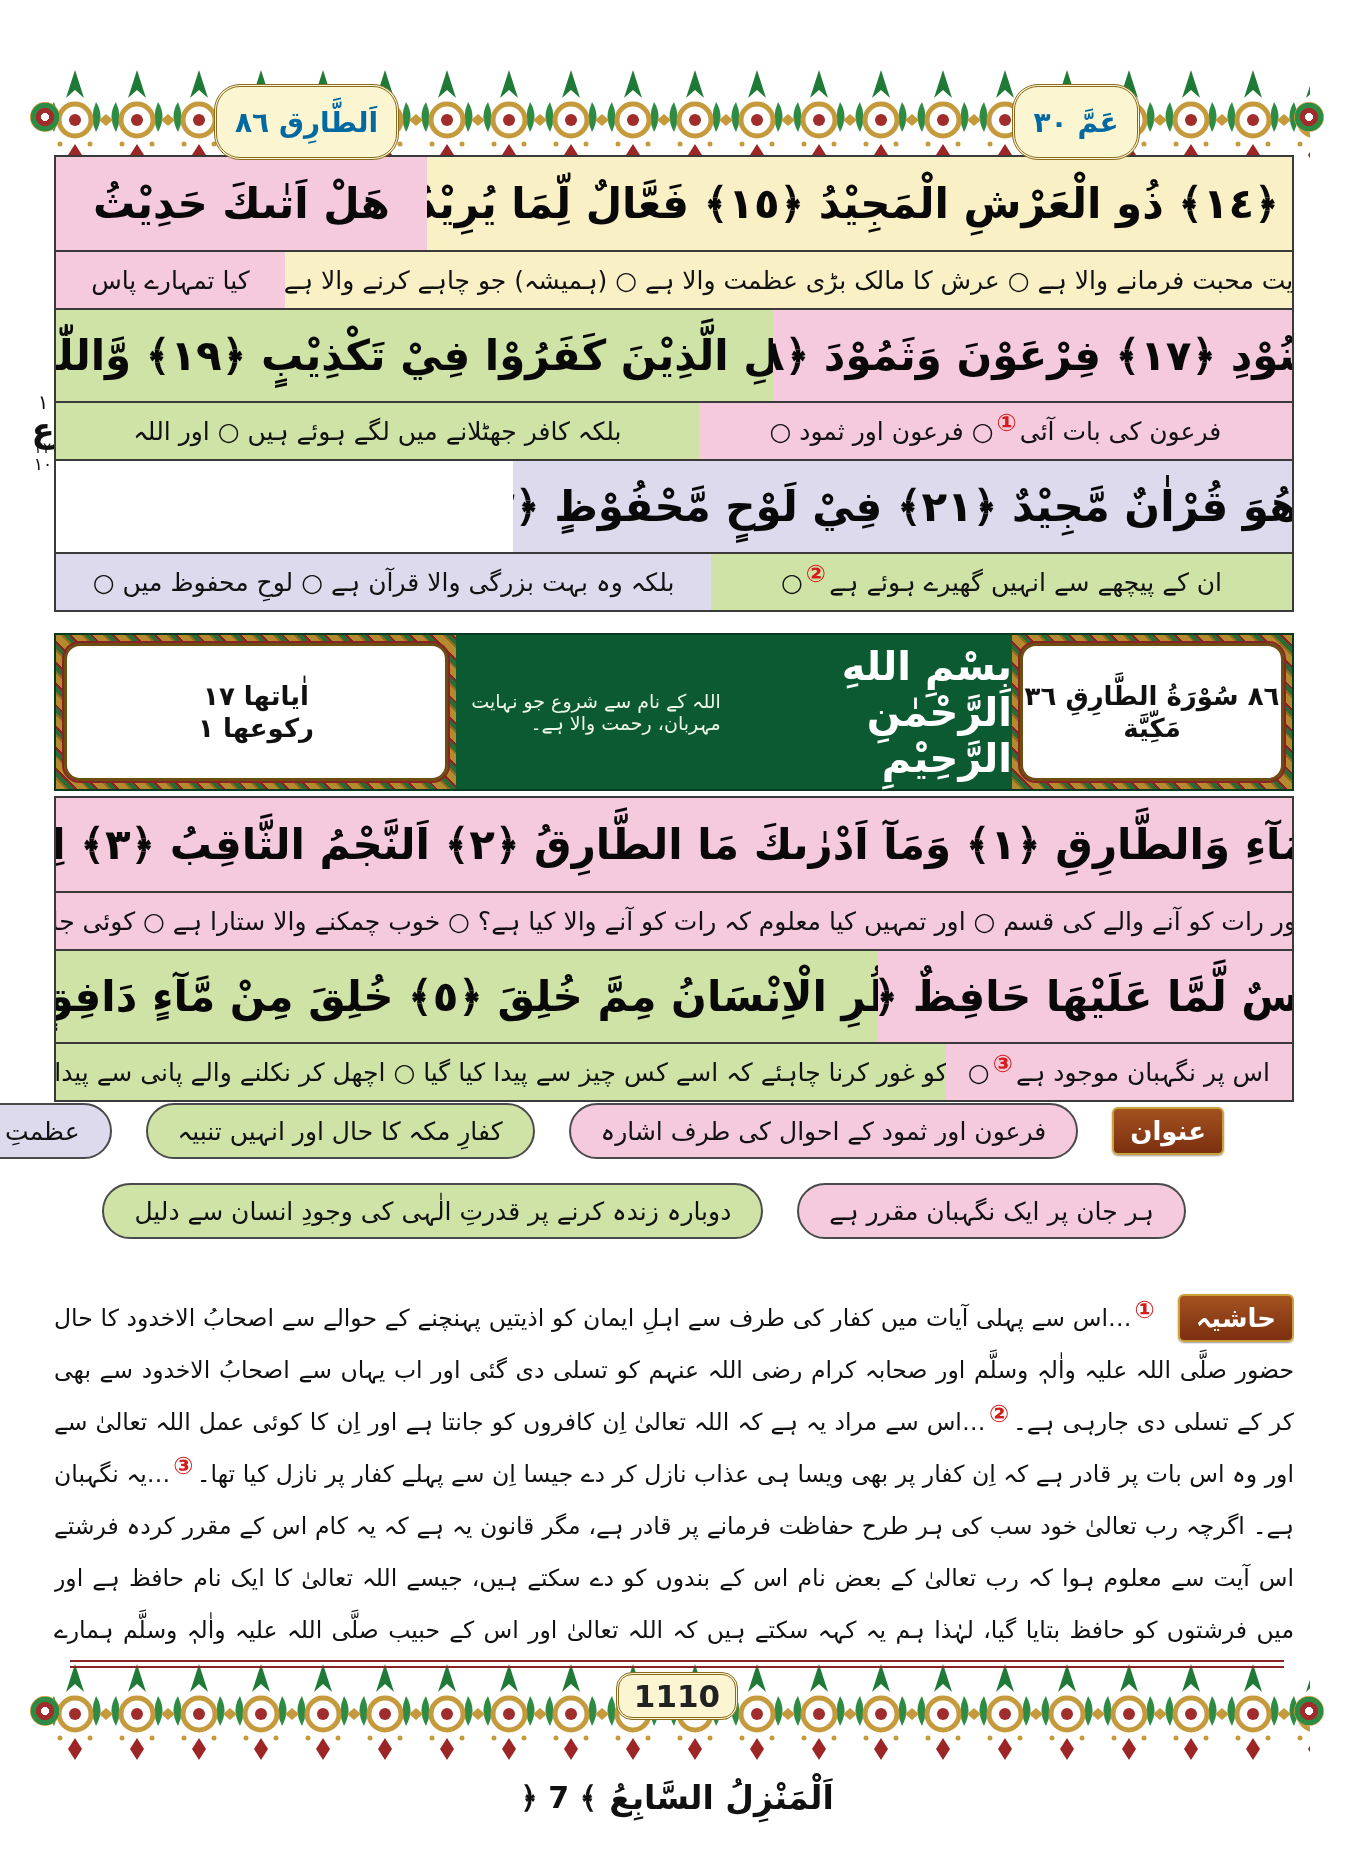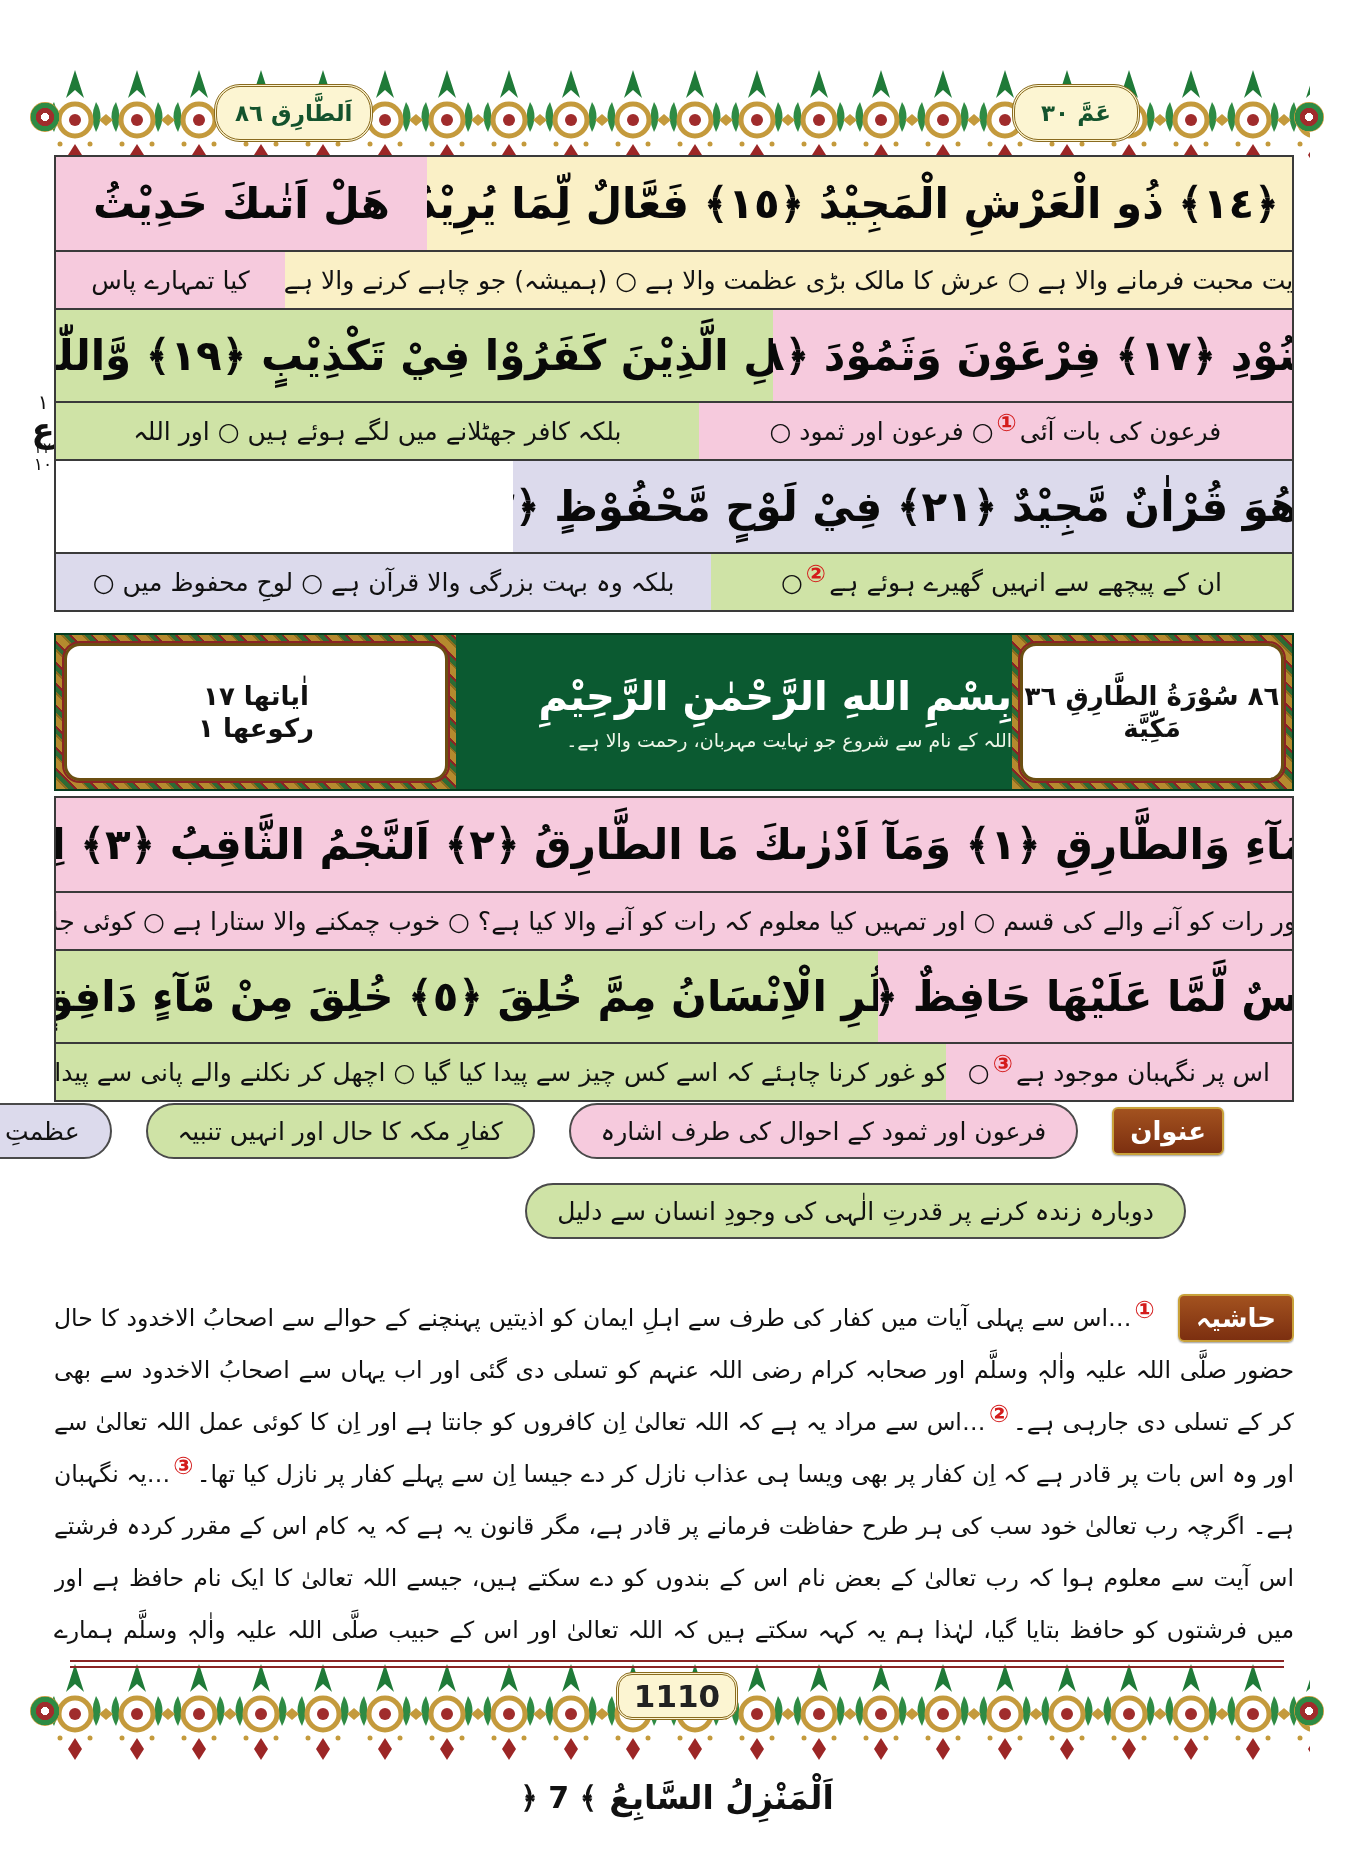--- a/index.html
+++ b/index.html
@@ -18,10 +18,10 @@
            background:radial-gradient(circle,#ffffff 0 18%, #a02c2c 20% 42%, #2e8b44 44% 66%, #c49a3c 68% 100%); }
   .medal.left { left:-14px; } .medal.right { right:-14px; }
 
-  .cartouche { position:absolute; top:16px; height:58px; min-width:128px; padding:4px 18px;
+  .cartouche { position:absolute; top:16px; height:76px; min-width:128px; padding:4px 18px;
        background:#fcf5d2; border:3px double #8a6b1f; border-radius:26px;
        display:flex; align-items:center; justify-content:center;
-       font-size:23px; font-weight:bold; color:#14532d; z-index:3; }
+       font-size:28px; font-weight:bold; color:#0369a1; z-index:3; }
   .cartouche.right-pos { left:170px; }   
   .cartouche.left-pos  { right:170px; }
 

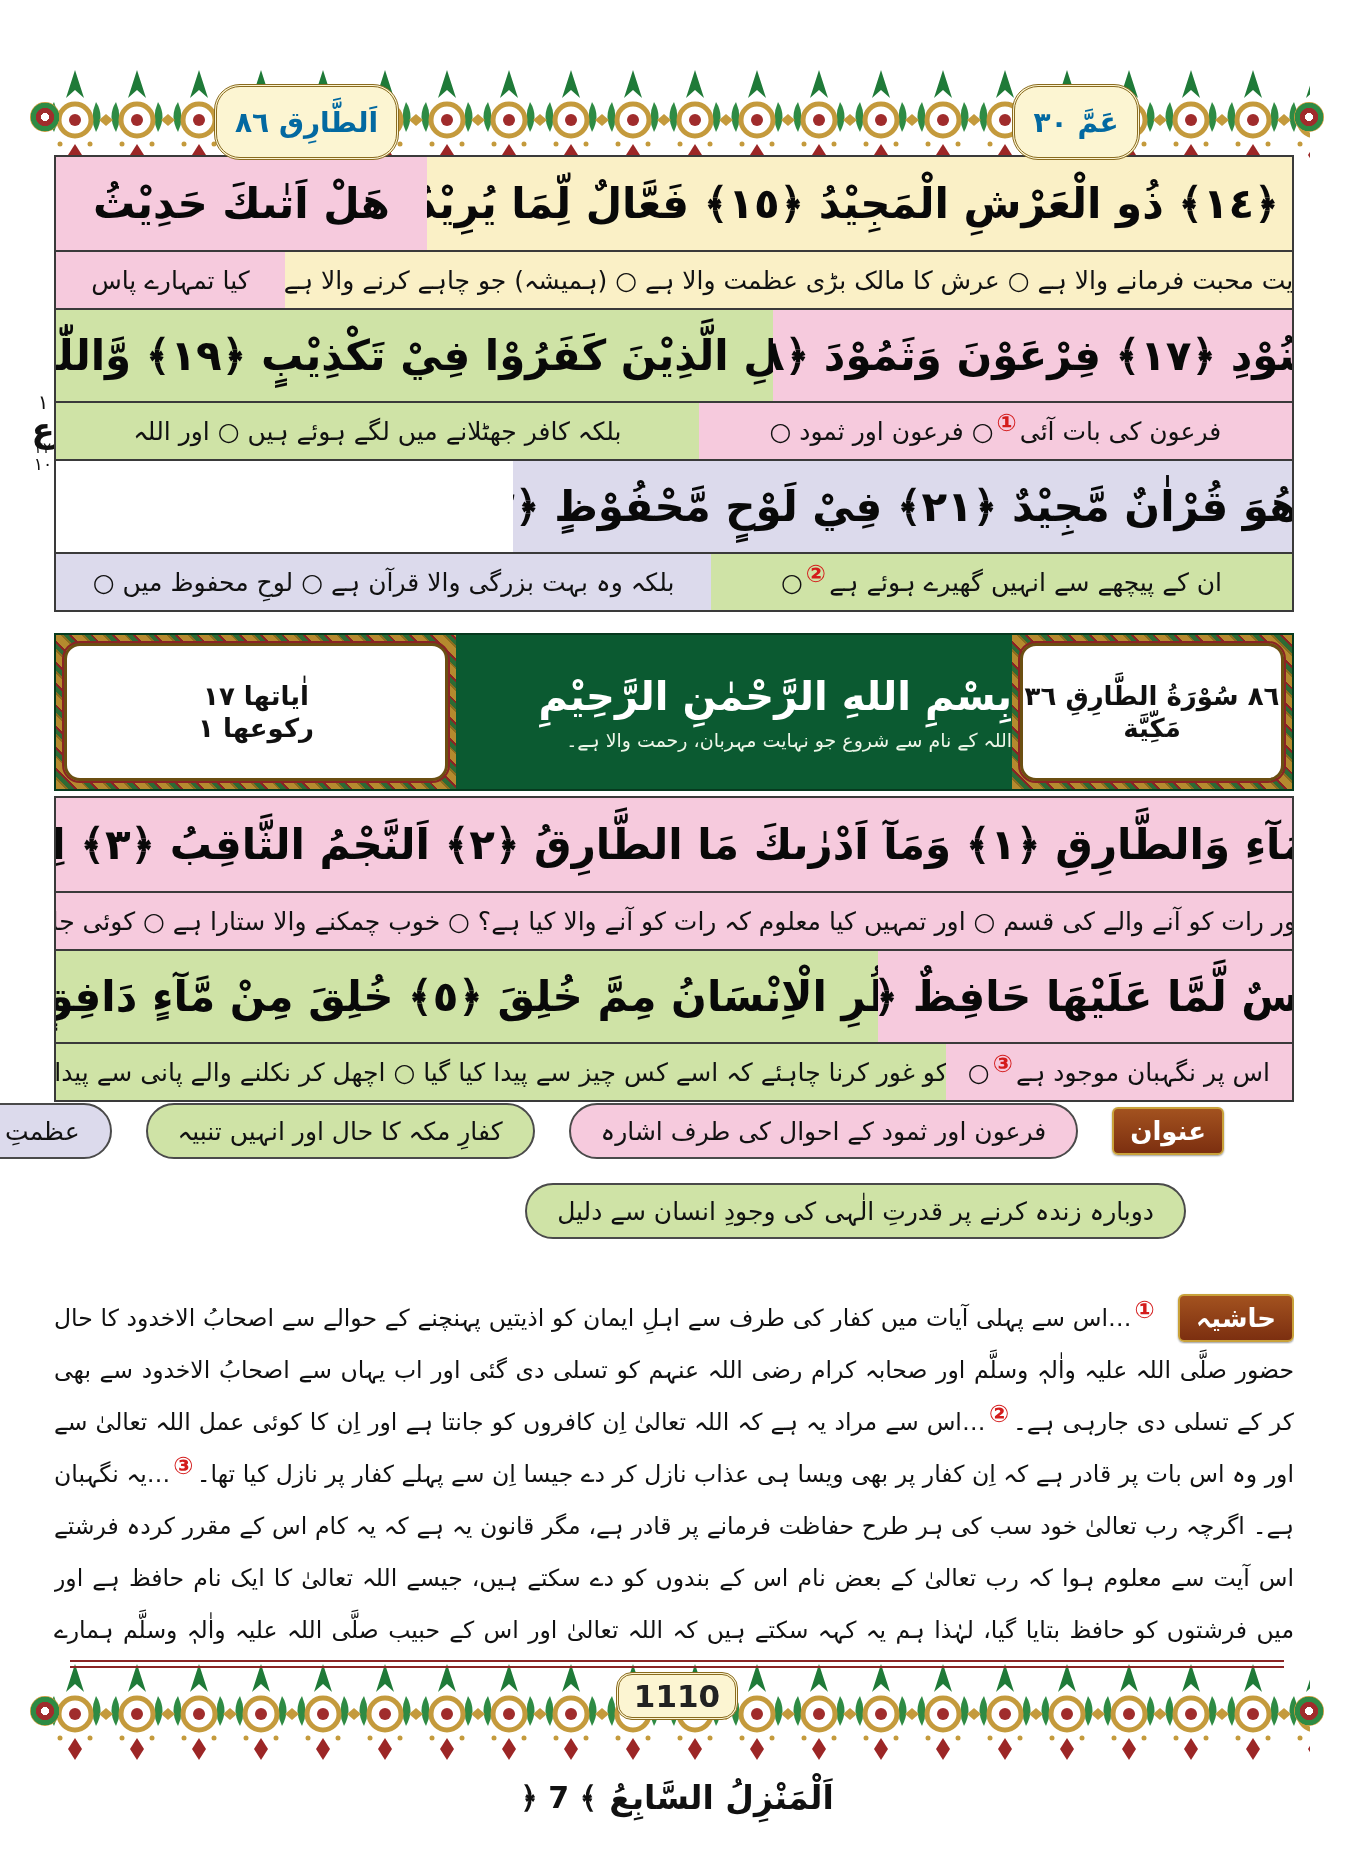--- a/index.html
+++ b/index.html
@@ -60,7 +60,7 @@
        width:100%; height:100%; display:flex; flex-direction:column; align-items:center; justify-content:center;
        color:#111; text-align:center; }
   .wcart .big { font-size:26px; font-weight:bold; line-height:1.25; }
-  .center-bism { flex:1; display:flex; flex-direction:column; align-items:flex-start; justify-content:center; gap:10px; }
+  .center-bism { flex:1; display:flex; flex-direction:row; align-items:center; justify-content:center; gap:10px; }
   .bism { color:#ffffff; font-size:40px; font-weight:bold; }
   .bism-ur { color:#eef7e9; font-size:19px; }
 

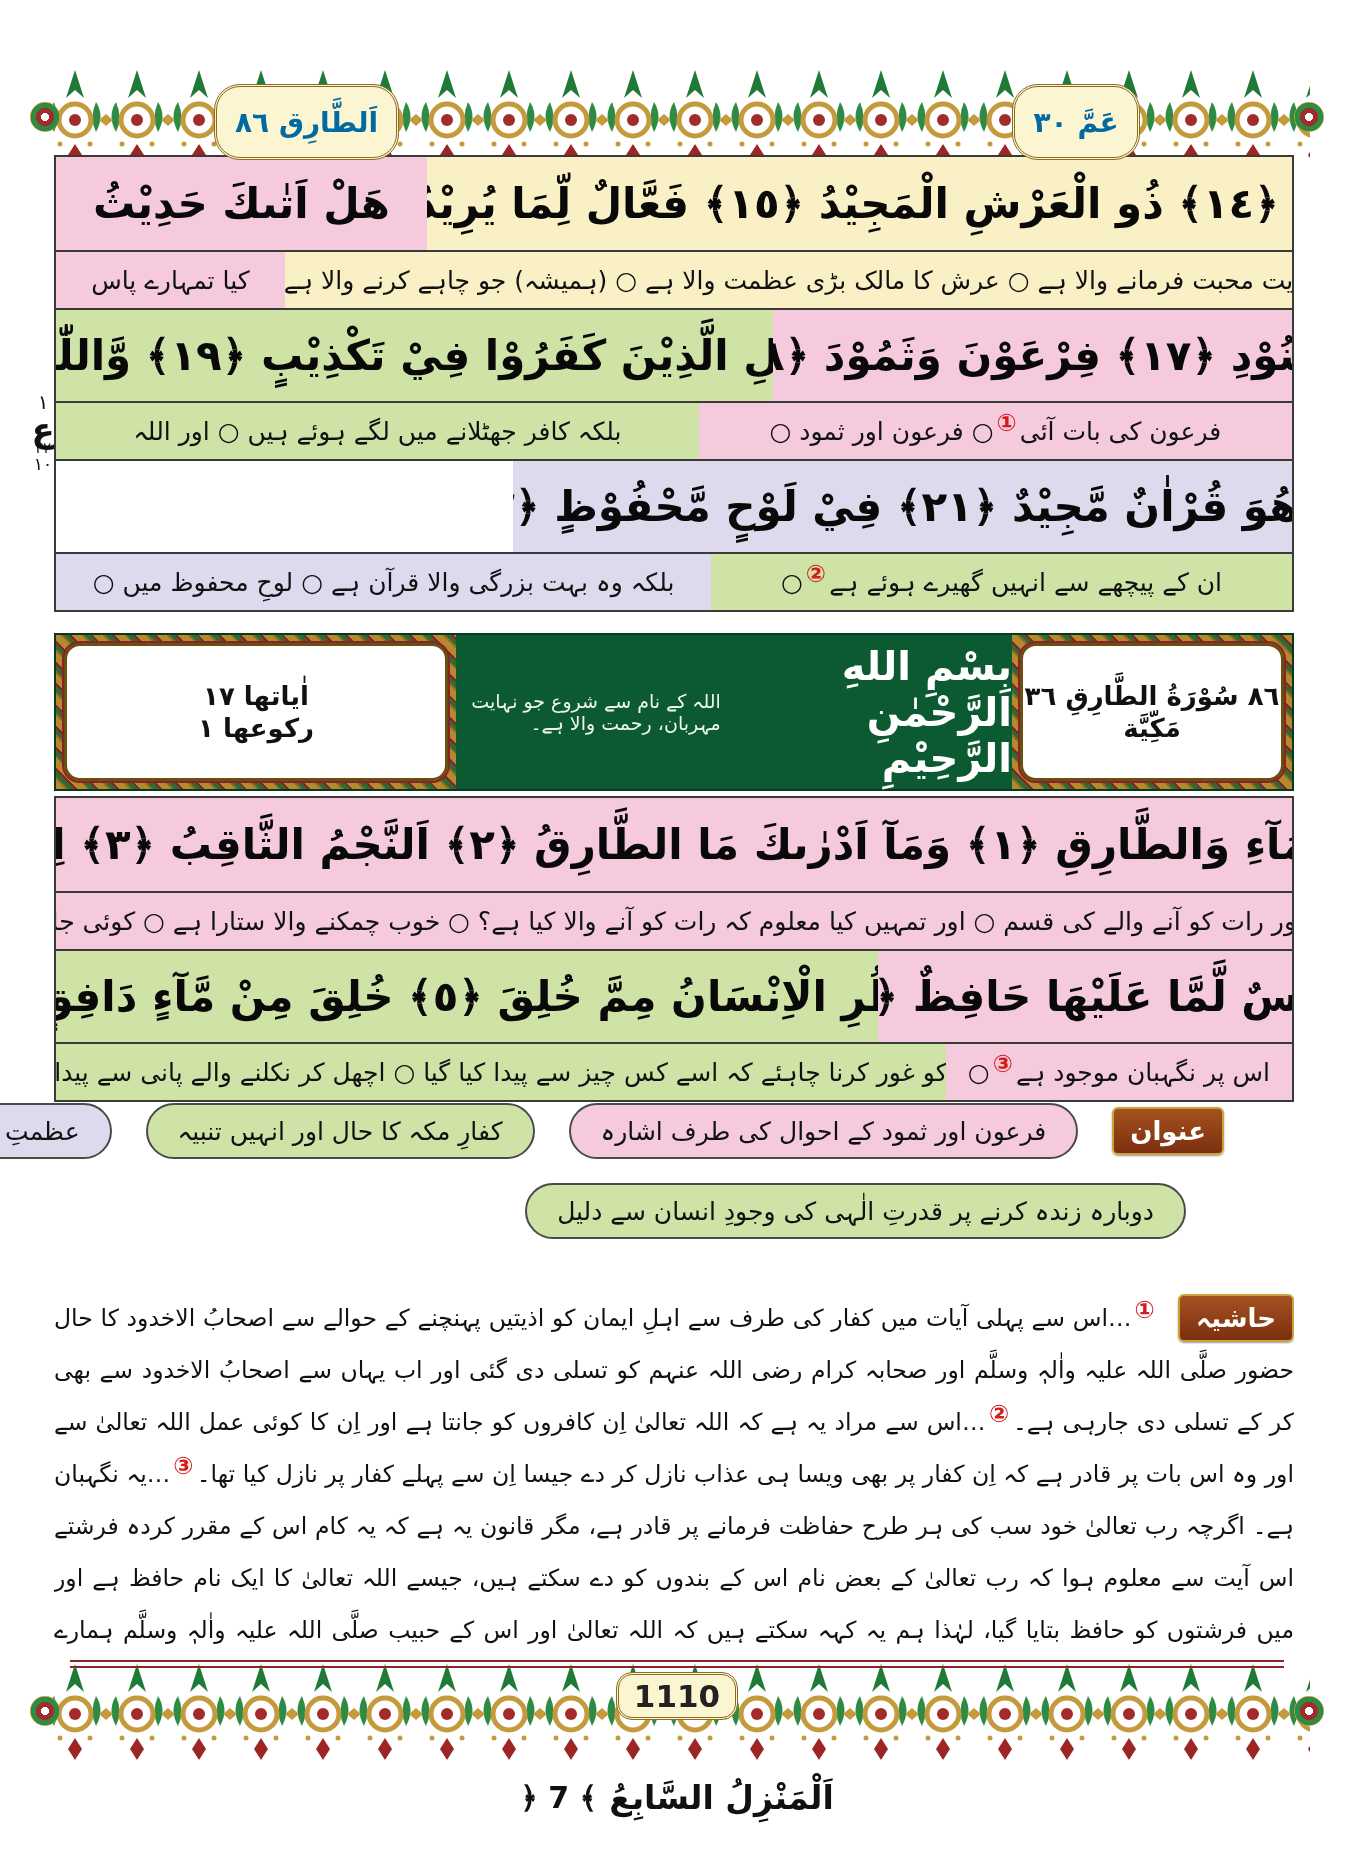--- a/index.html
+++ b/index.html
@@ -240,6 +240,7 @@
   </div>
 
   <div class="topics-row row2">
+    <div class="pill bg-pink">ہر جان پر ایک نگہبان مقرر ہے</div>
     <div class="pill bg-green">دوبارہ زندہ کرنے پر قدرتِ الٰہی کی وجودِ انسان سے دلیل</div>
   </div>
 

